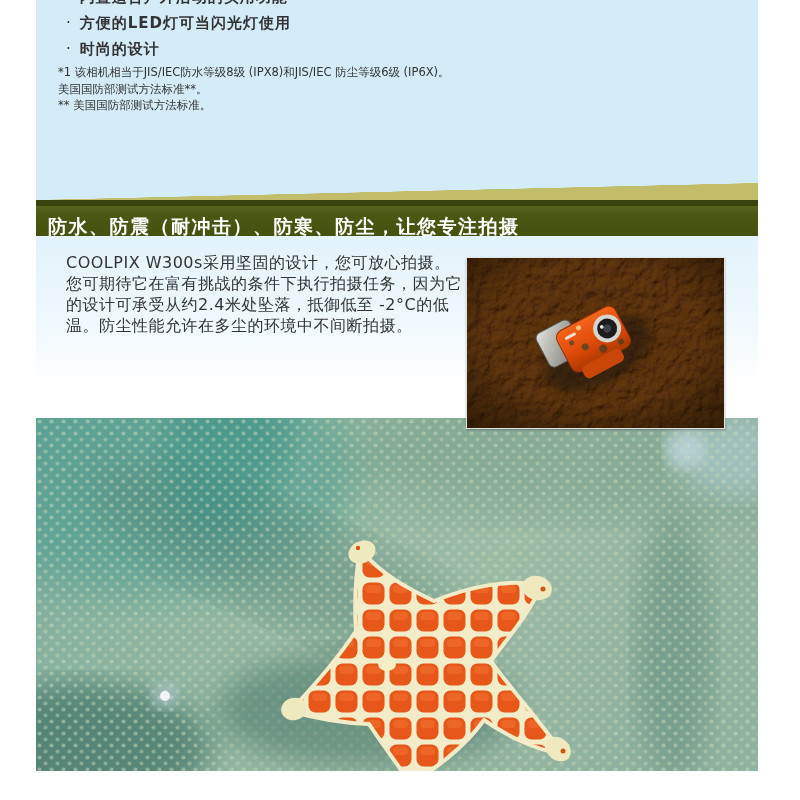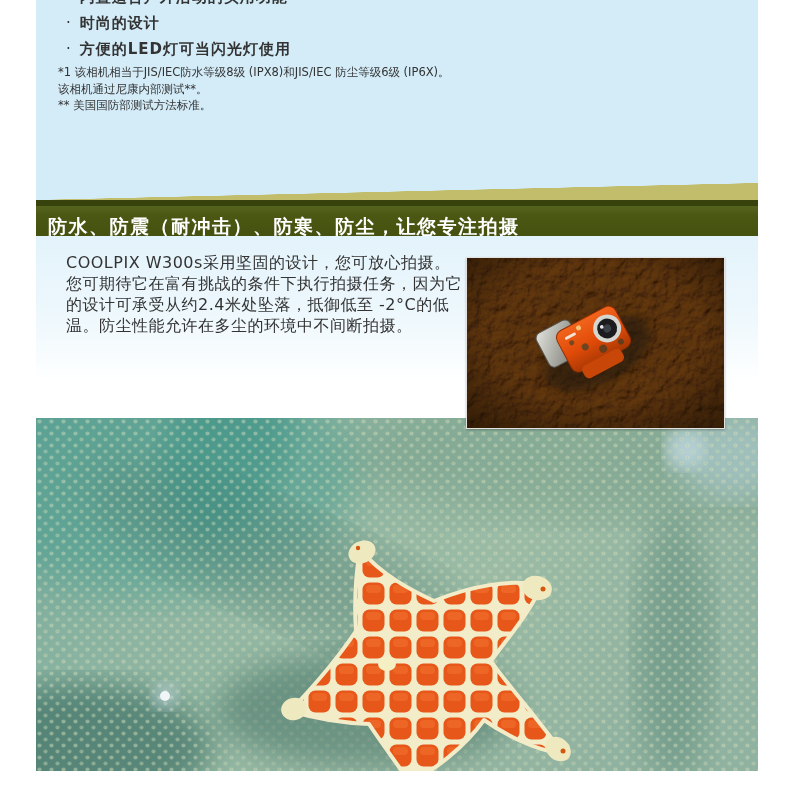--- a/index.html
+++ b/index.html
@@ -59,8 +59,8 @@
     <div class="top-blue">
       <ul class="features">
         <li><span class="dot">·</span><span>内置适合户外活动的实用功能</span></li>
+        <li><span class="dot">·</span><span>方便的LED灯可当闪光灯使用</span></li>
         <li><span class="dot">·</span><span>时尚的设计</span></li>
-        <li><span class="dot">·</span><span>方便的LED灯可当闪光灯使用</span></li>
       </ul>
       <div class="footnotes">
         <div>*1 该相机相当于JIS/IEC防水等级8级 (IPX8)和JIS/IEC 防尘等级6级 (IP6X)。</div>

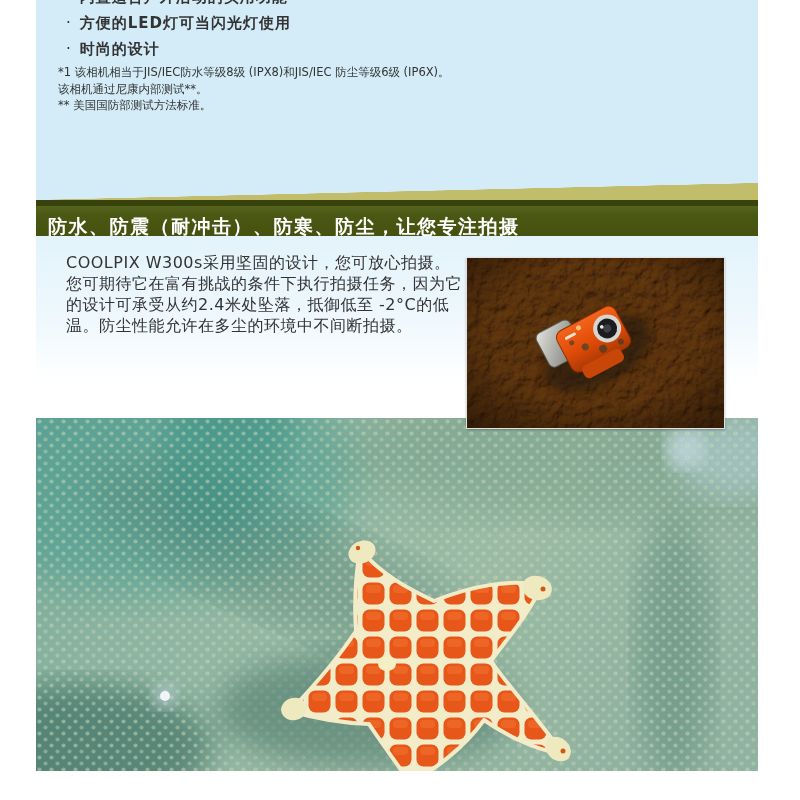--- a/index.html
+++ b/index.html
@@ -64,7 +64,7 @@
       </ul>
       <div class="footnotes">
         <div>*1 该相机相当于JIS/IEC防水等级8级 (IPX8)和JIS/IEC 防尘等级6级 (IP6X)。</div>
-        <div>该相机通过尼康内部测试**。</div>
+        <div>美国国防部测试方法标准**。</div>
         <div>** 美国国防部测试方法标准。</div>
       </div>
     </div>

